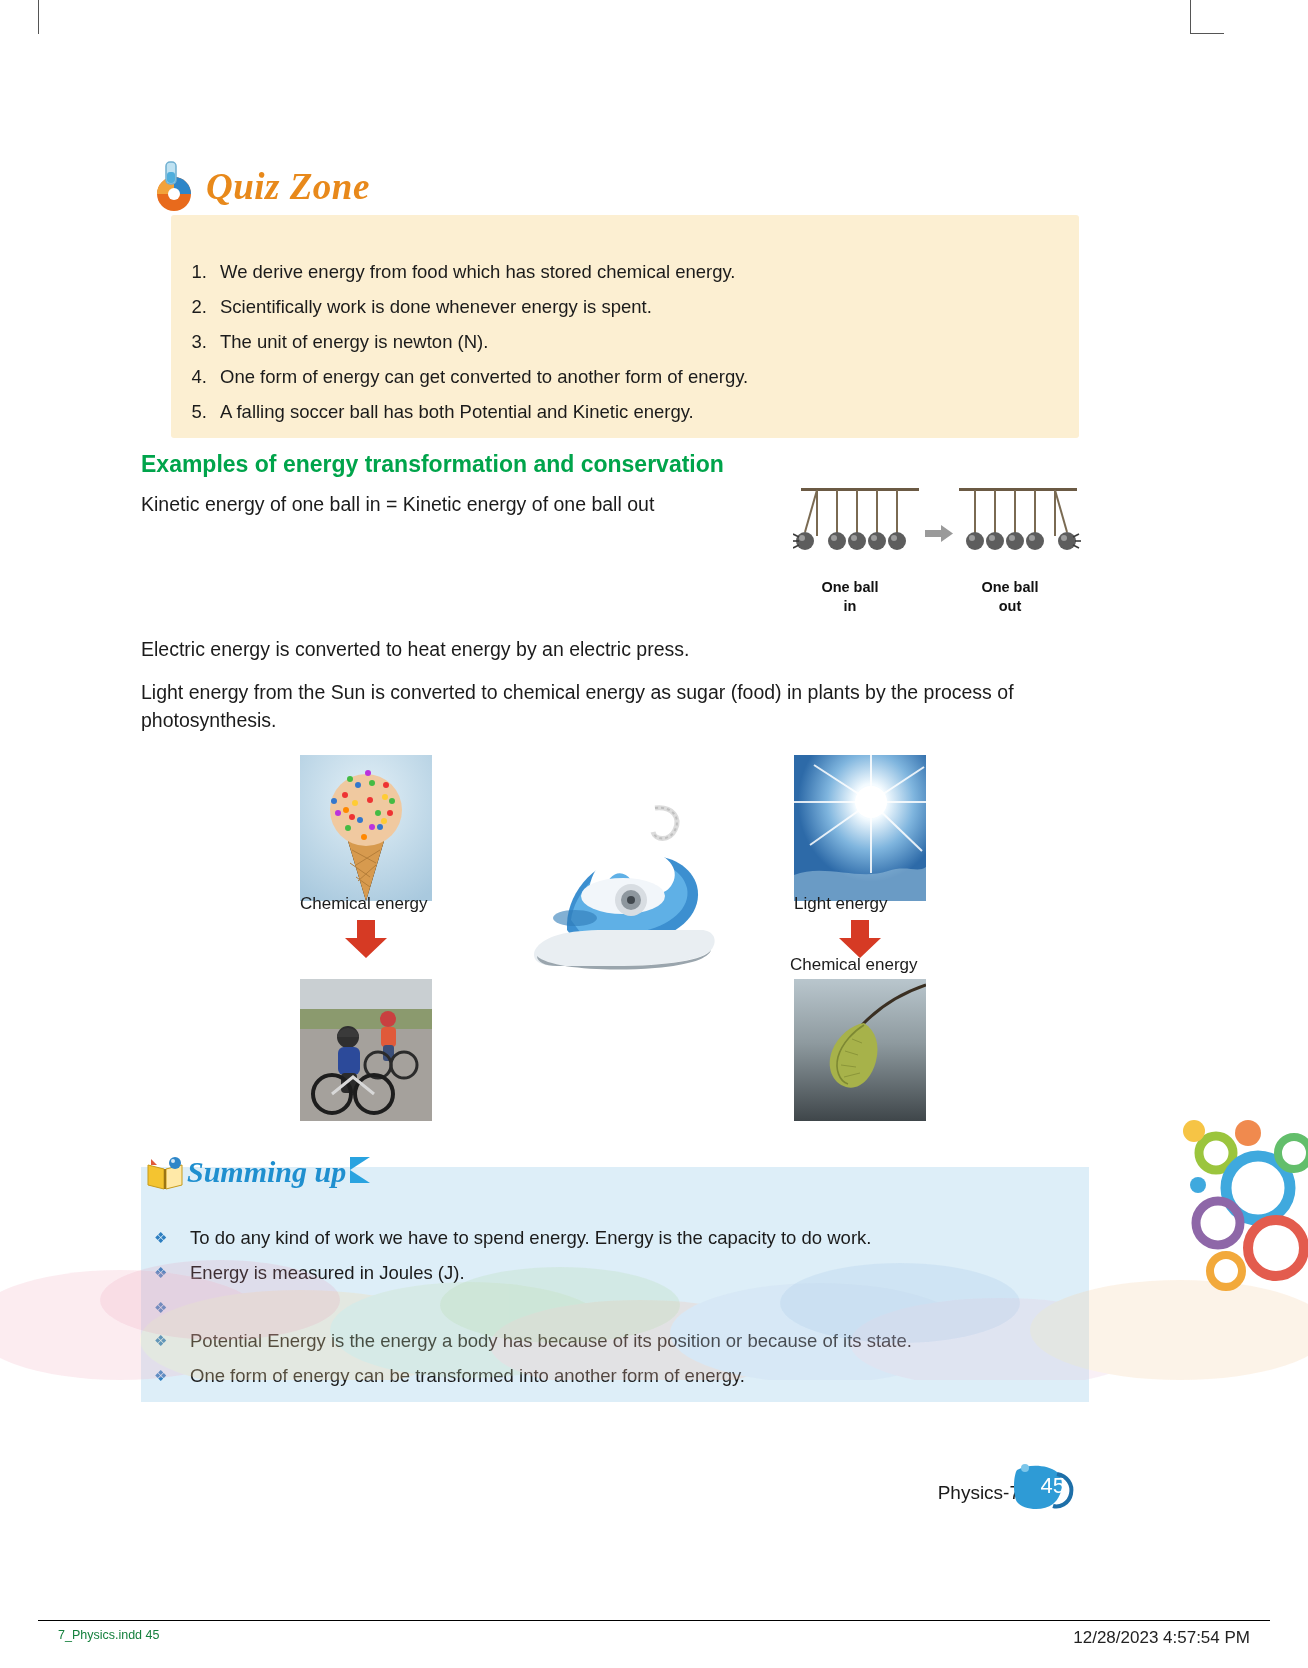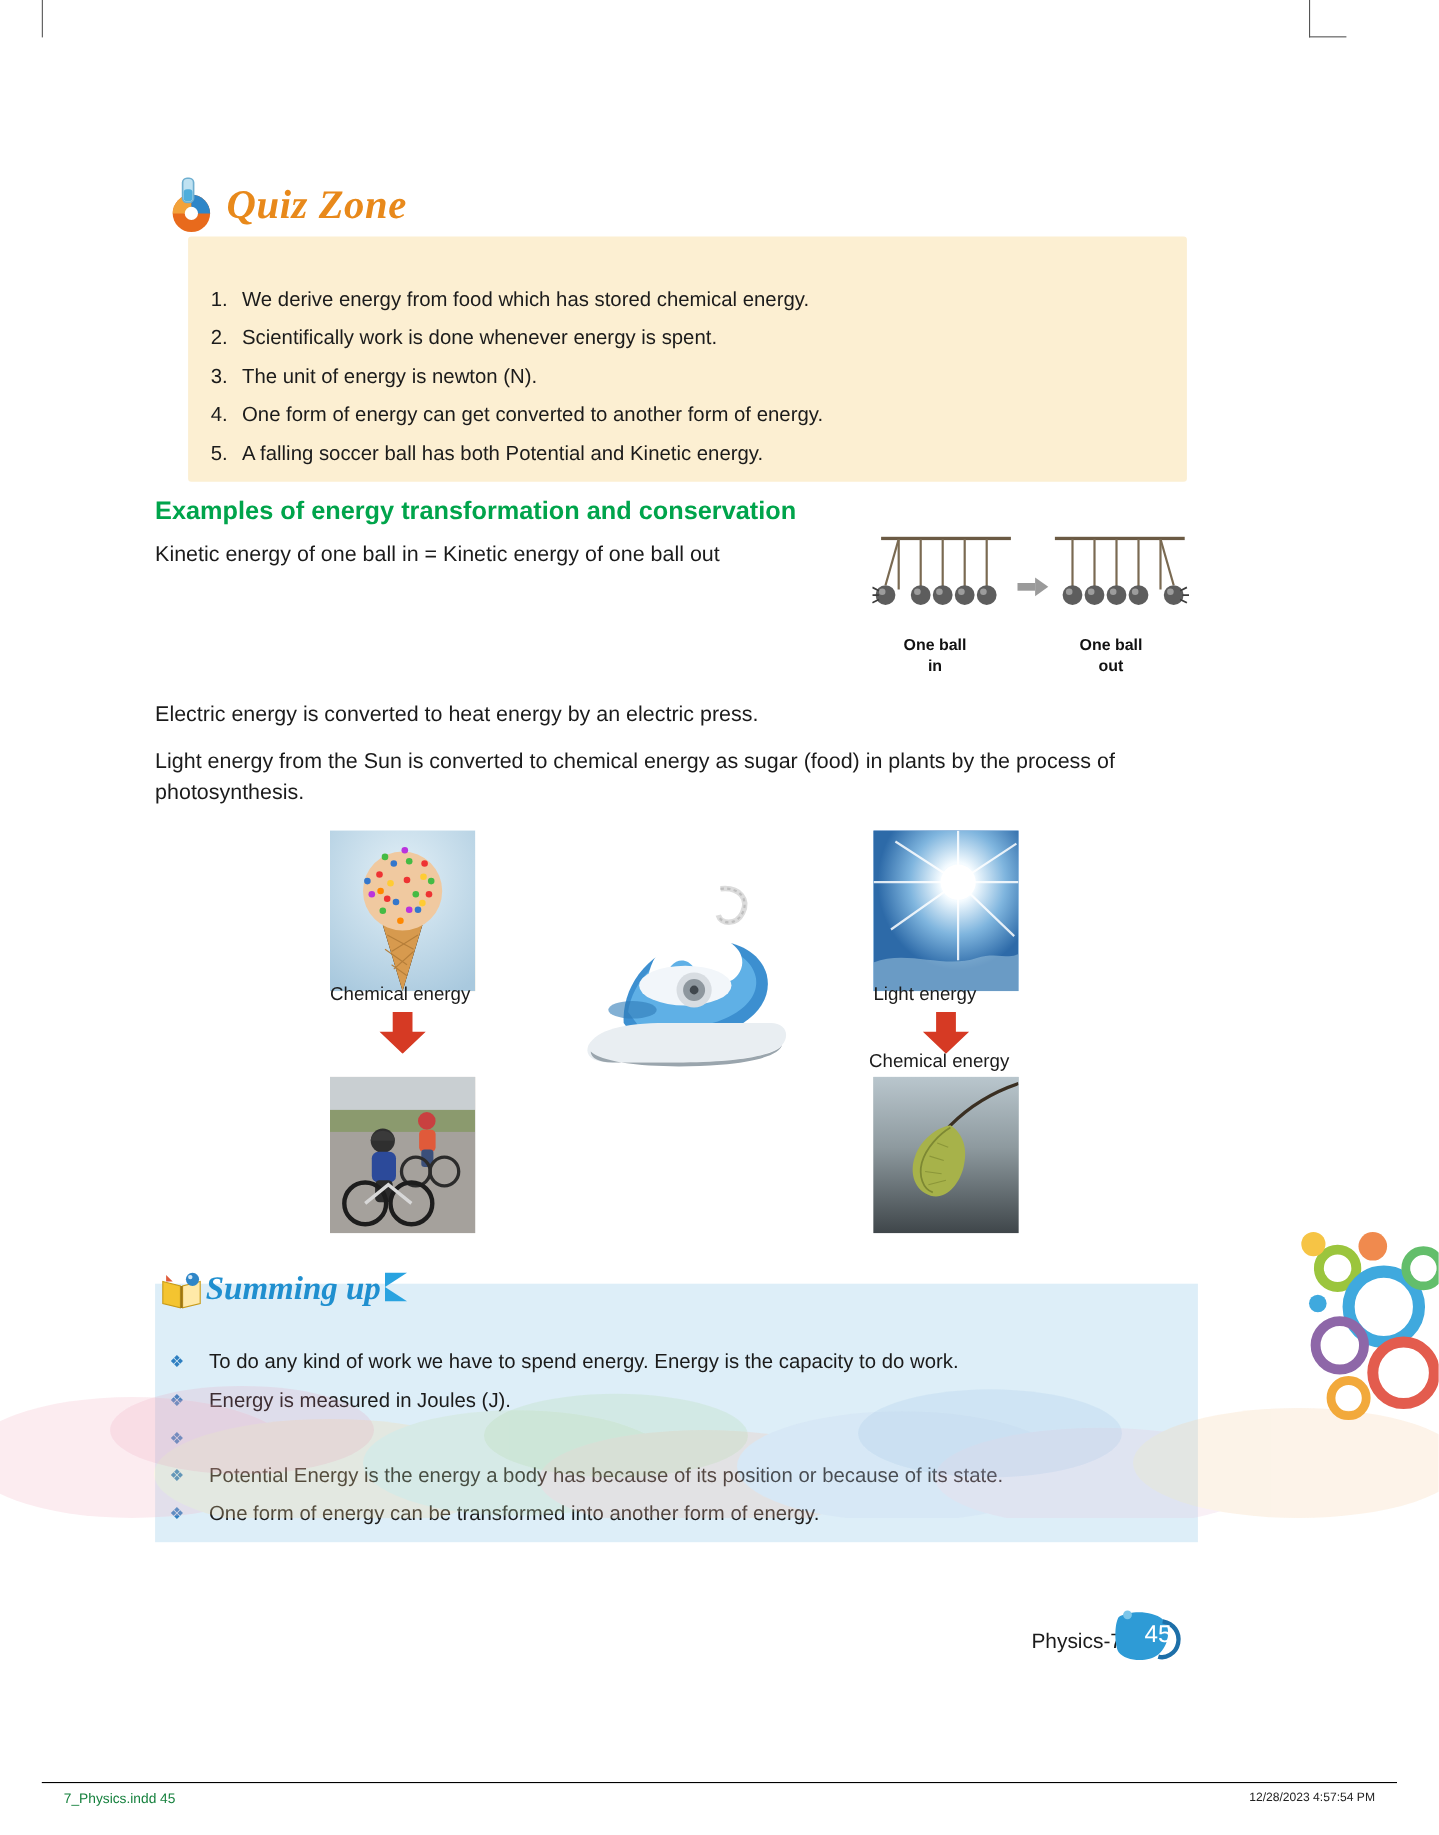--- a/index.html
+++ b/index.html
@@ -299,7 +299,7 @@
     position: absolute;
     right: 58px;
     top: 1628px;
-    font-size: 11px;
+    font-size: 17px;
     color: #222;
   }
   .footer-rule {

